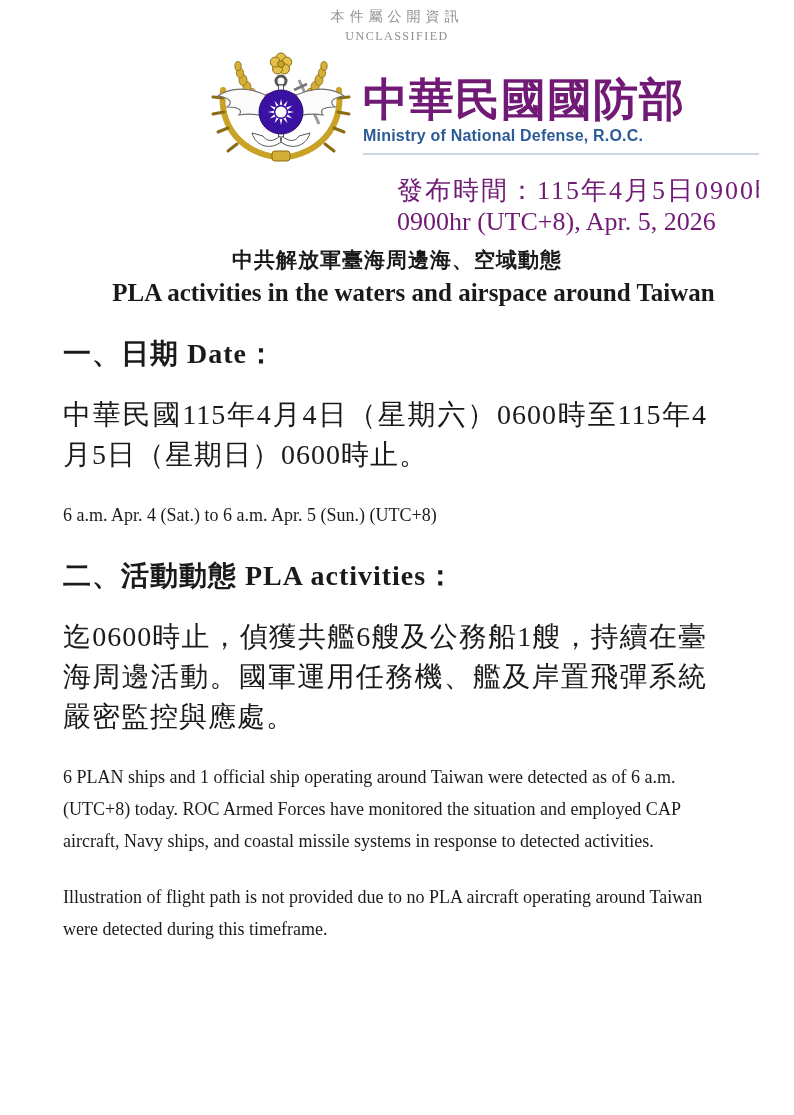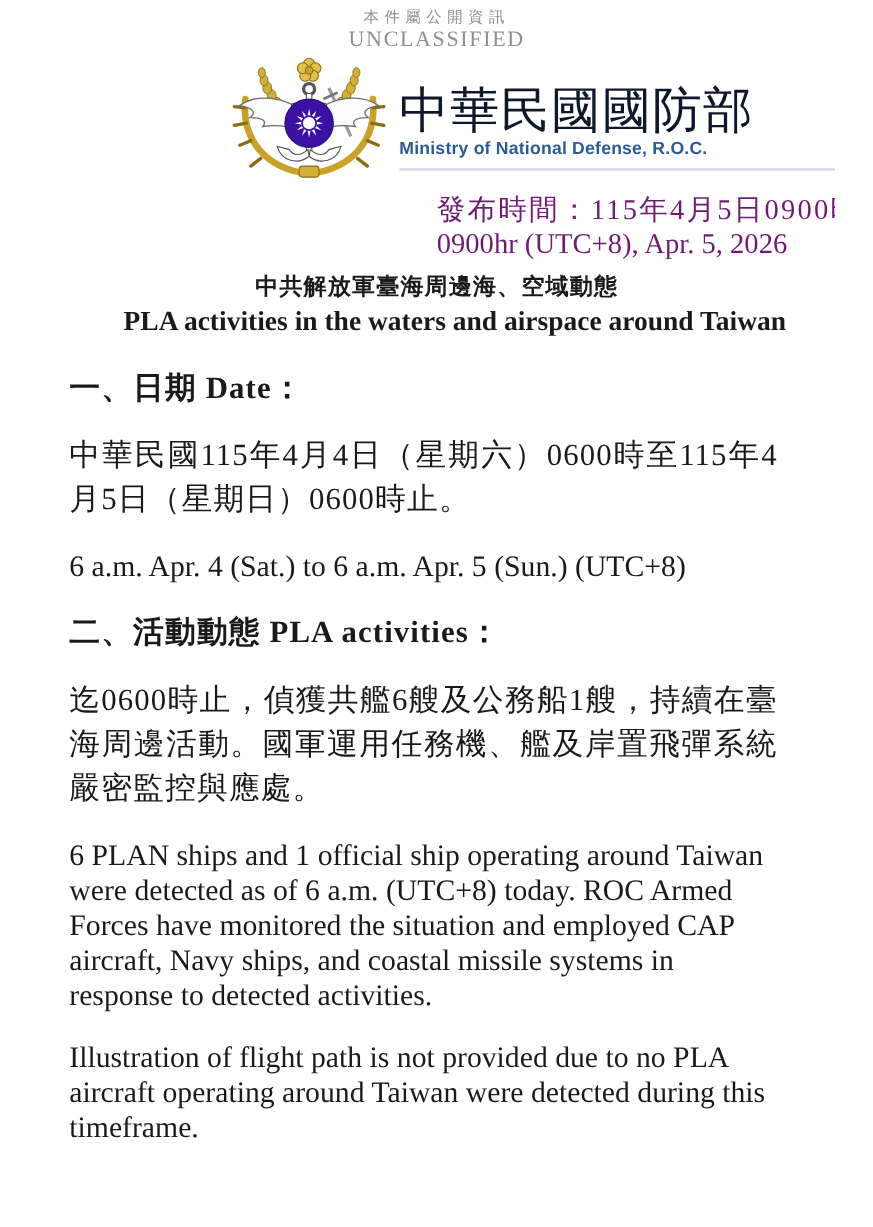--- a/index.html
+++ b/index.html
@@ -17,7 +17,7 @@
   
   .classification { text-align: center; padding-top: 8px; color: #8f8f8f; }
   .classification .zh-line { font-size: 14px; letter-spacing: 5px; line-height: 18px; }
-  .classification .en-line { font-size: 20px; letter-spacing: 1.5px; line-height: 20px; }
+  .classification .en-line { font-size: 12px; letter-spacing: 1.5px; line-height: 20px; }
 
   
   .letterhead { display: flex; align-items: flex-start; margin: 6px 0 0 166px; height: 116px; }

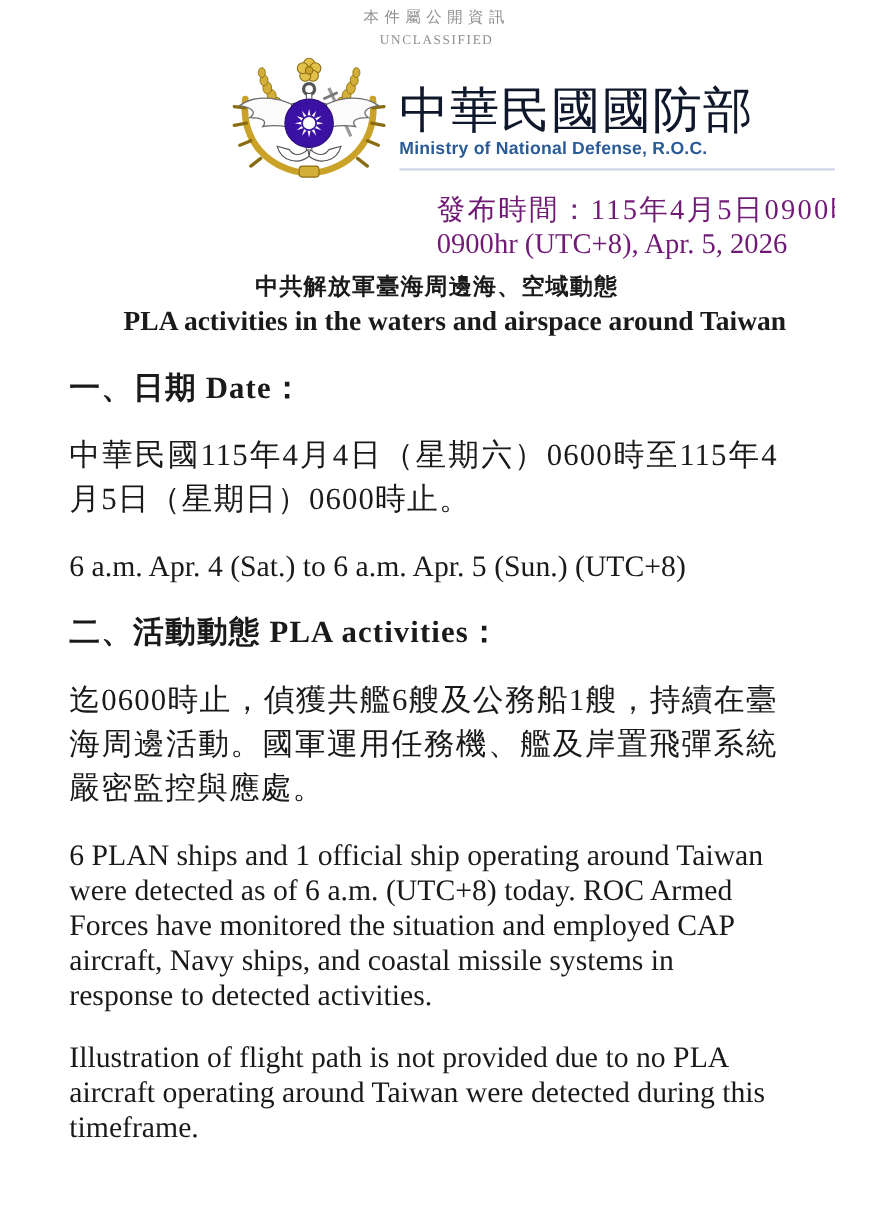--- a/index.html
+++ b/index.html
@@ -24,8 +24,8 @@
   .emblem { width: 160px; height: 113px; flex: 0 0 auto; }
   .org-block { margin: 24px 0 0 2px; }
   .org-zh {
-    font-size: 45px; line-height: 48px; font-weight: 400;
-    color: #0f172a; letter-spacing: 1px; white-space: nowrap;
+    font-size: 45px; line-height: 48px; font-weight: 700;
+    color: #701a75; letter-spacing: 1px; white-space: nowrap;
   }
   .org-en {
     font-family: "Liberation Sans", sans-serif;

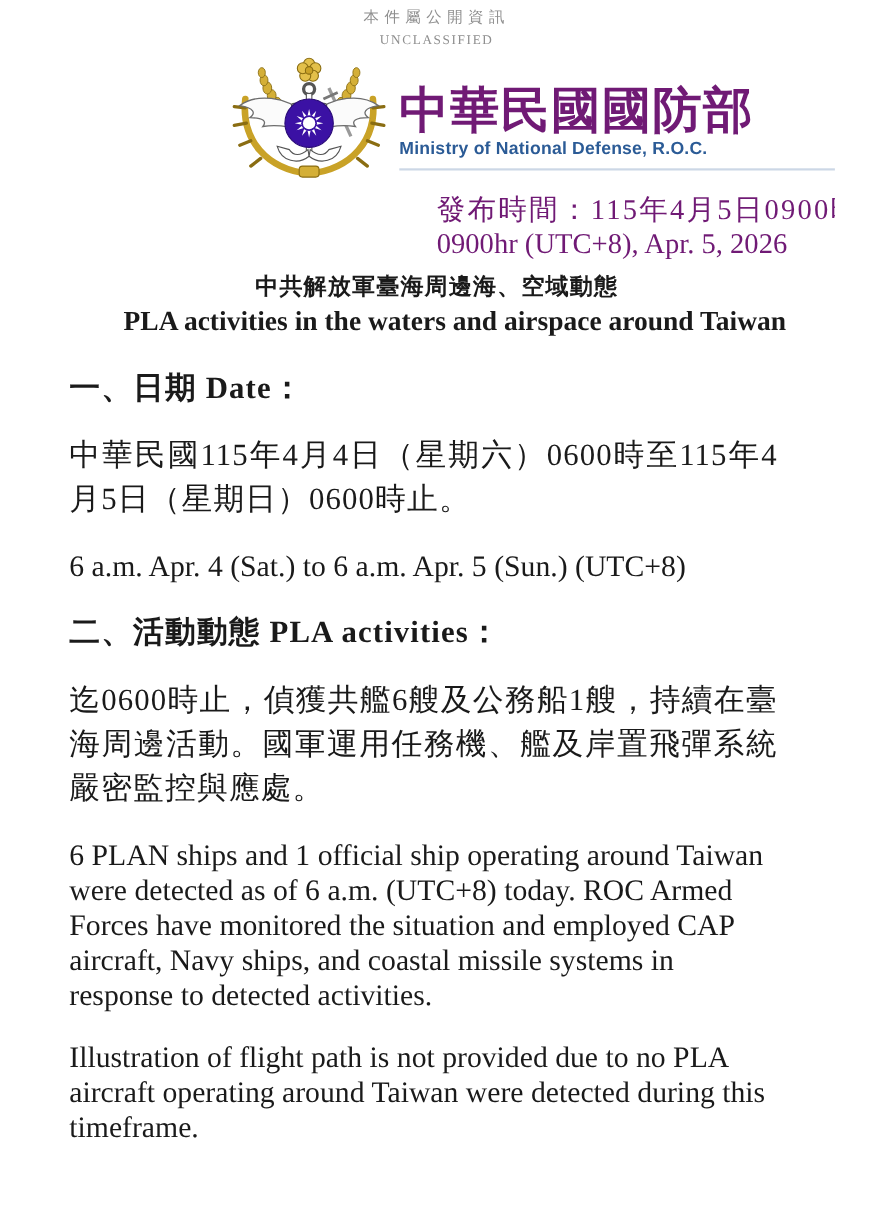--- a/index.html
+++ b/index.html
@@ -55,7 +55,7 @@
   }
   .para { margin-top: 24px; }
   .para.zh { font-size: 28px; line-height: 40px; letter-spacing: 1px; text-align: justify; }
-  .para.en { font-size: 27px; line-height: 32px; }
+  .para.en { font-size: 18px; line-height: 32px; }
 </style>
 </head>
 <body>

